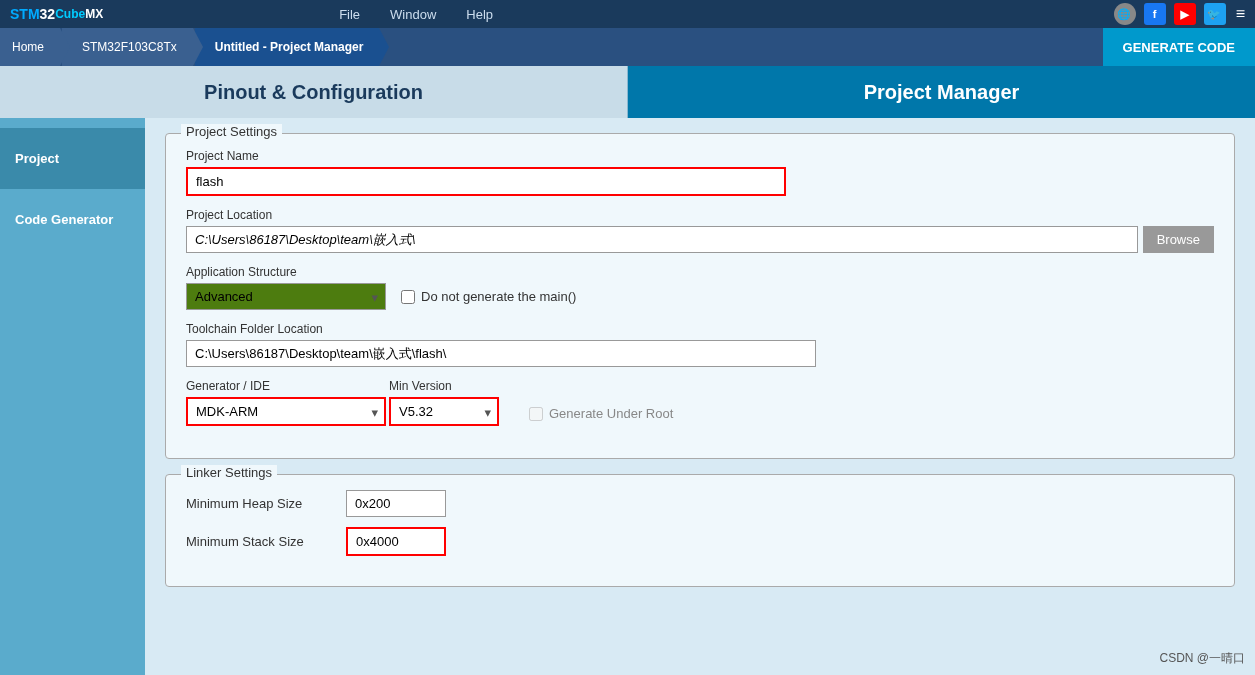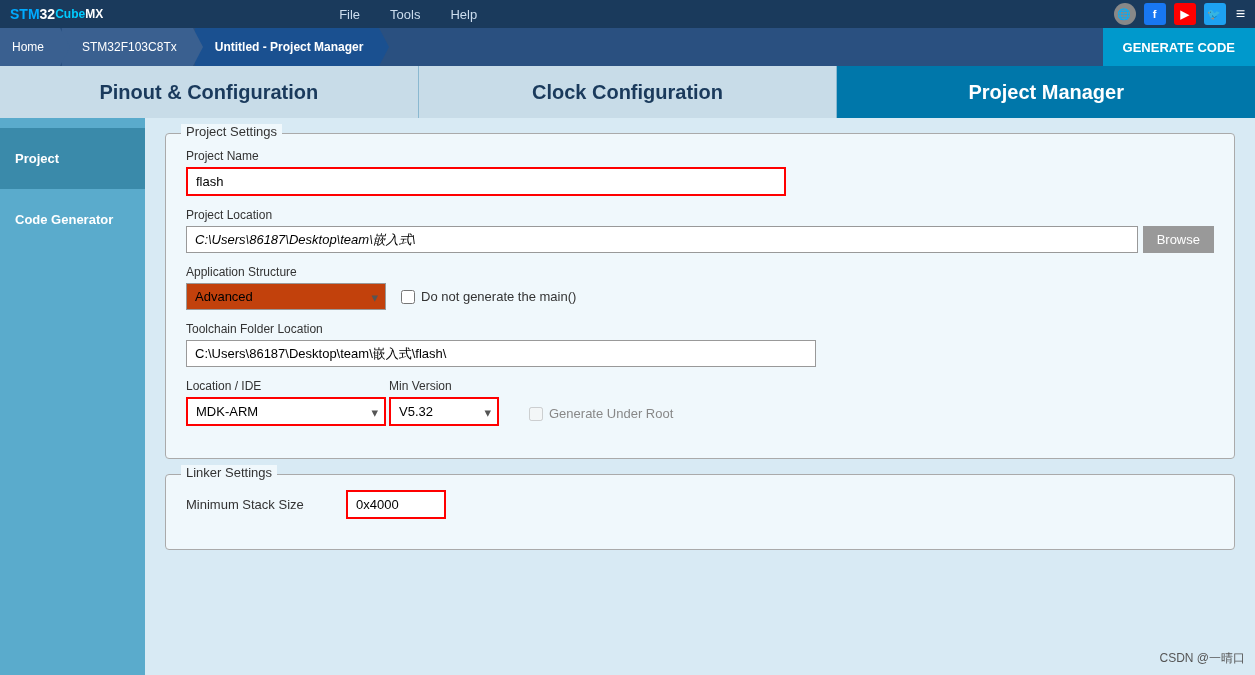--- a/index.html
+++ b/index.html
@@ -362,7 +362,7 @@
   </div>
   <div class="top-menu">
     <span class="top-menu-item">File</span>
-    <span class="top-menu-item">Tools</span>
+    <span class="top-menu-item">Window</span>
     <span class="top-menu-item">Help</span>
   </div>
   <div class="top-social">

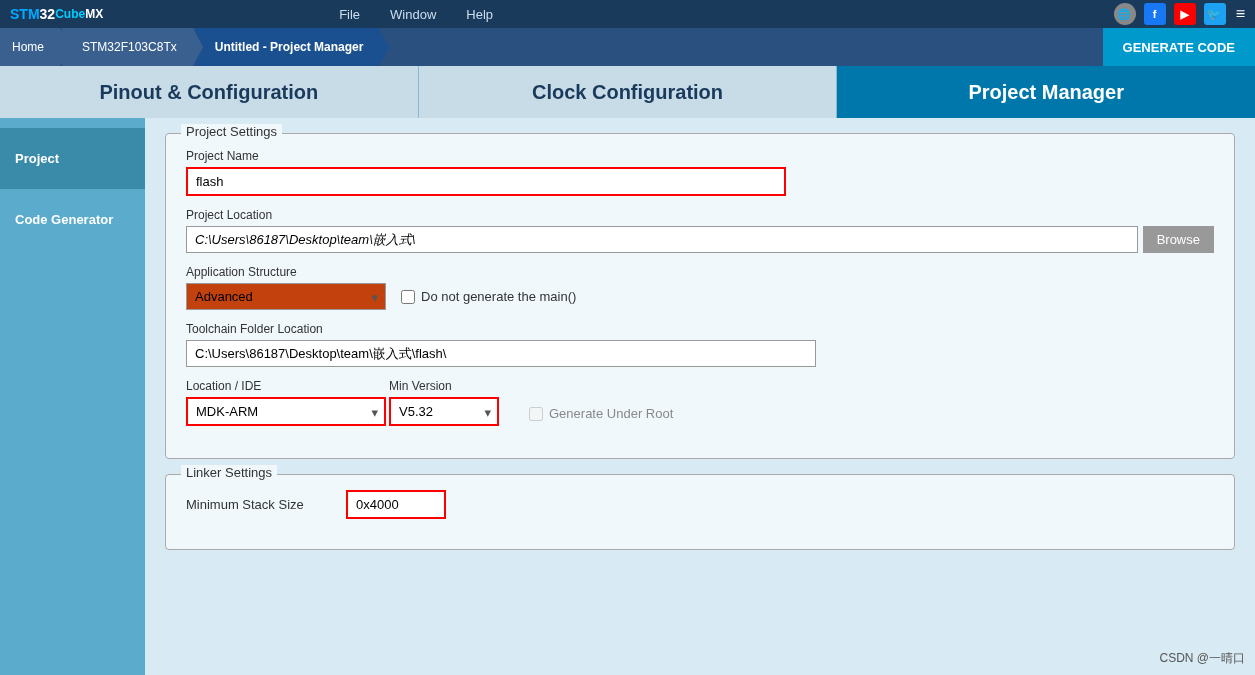--- a/index.html
+++ b/index.html
@@ -392,9 +392,6 @@
 <div class="tab-bar">
   <div class="tab inactive">
     <span>Pinout &amp; Configuration</span>
-  </div>
-  <div class="tab inactive">
-    <span>Clock Configuration</span>
   </div>
   <div class="tab active">
     <span>Project Manager</span>

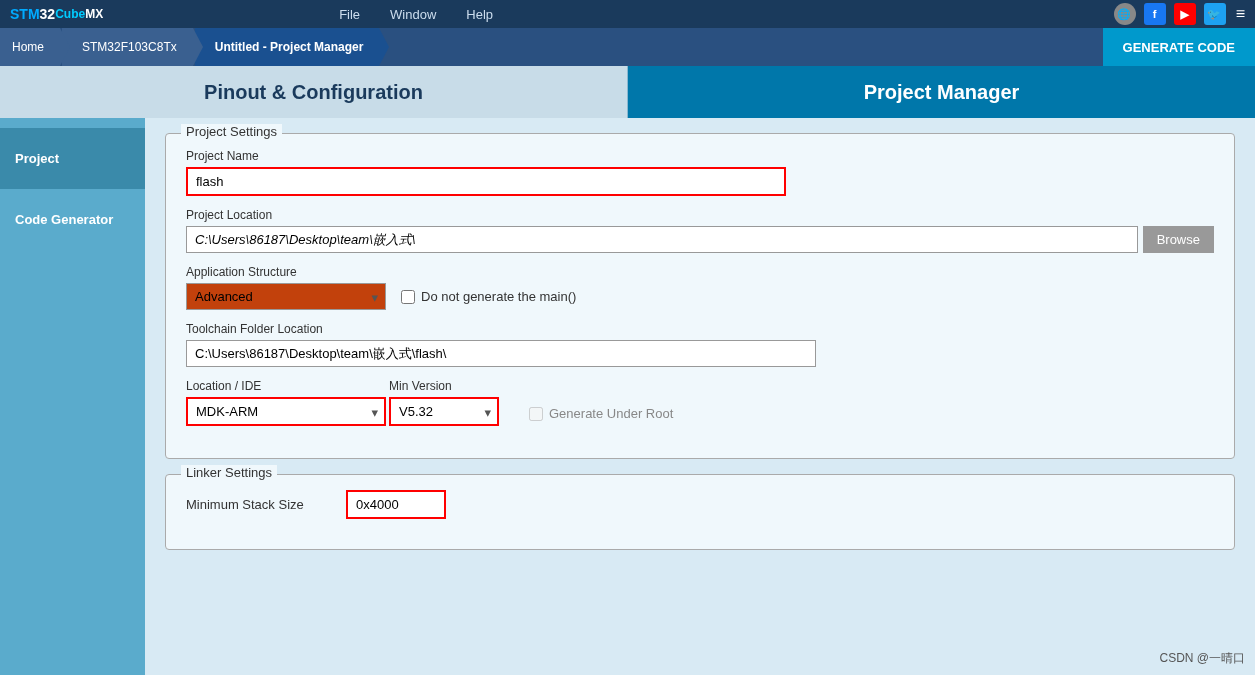--- a/index.html
+++ b/index.html
@@ -245,7 +245,7 @@
       width: 100%;
       padding: 5px 25px 5px 8px;
       border: 1px solid #999;
-      background: #c2410c;
+      background: #4d7c0f;
       font-size: 13px;
       appearance: none;
       cursor: pointer;

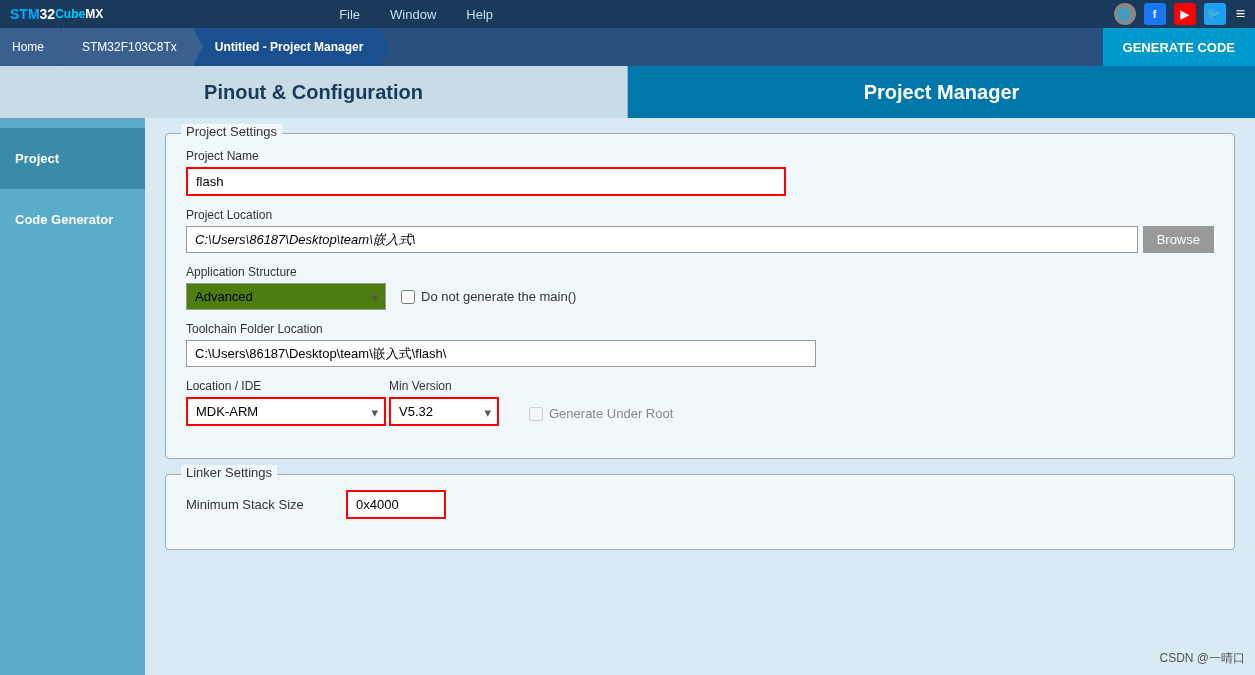--- a/index.html
+++ b/index.html
@@ -451,7 +451,7 @@
       <div class="form-row">
         <div style="display:flex; gap:0; align-items:flex-end;">
           <div style="display:flex; flex-direction:column;">
-            <label class="form-label">Location / IDE</label>
+            <label class="form-label">Generator / IDE</label>
             <div class="toolchain-ide-wrapper">
               <select>
                 <option selected="">MDK-ARM</option>

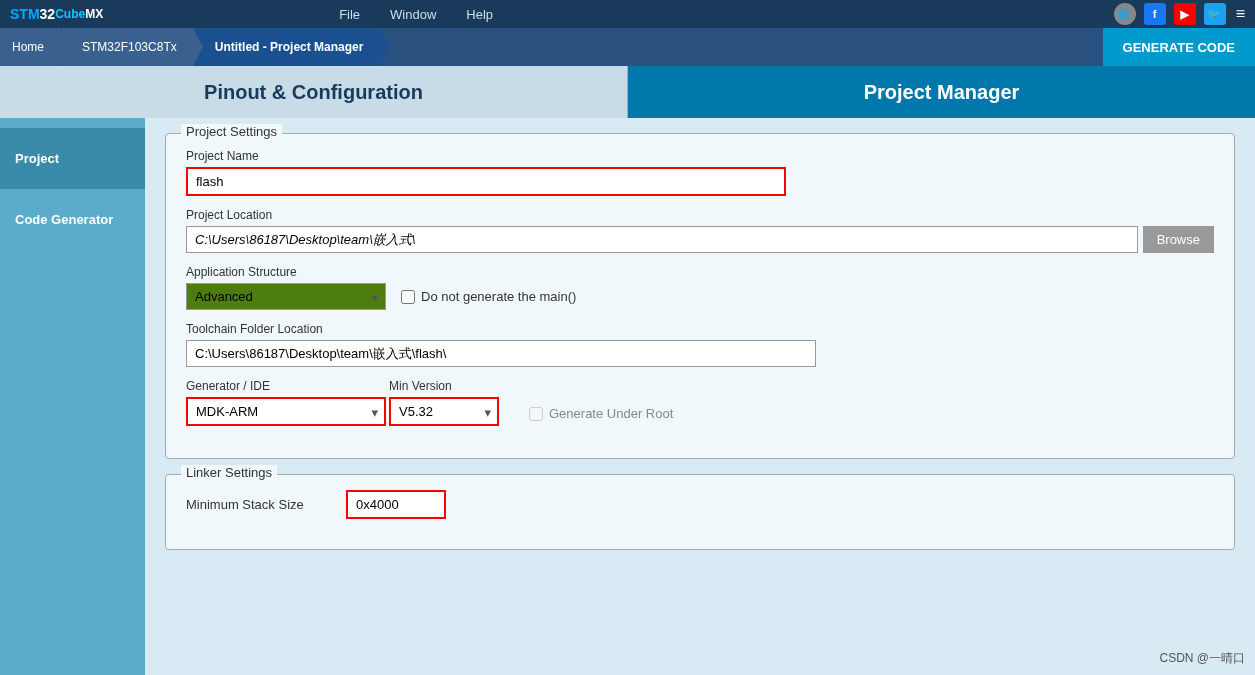--- a/index.html
+++ b/index.html
@@ -481,6 +481,10 @@
     <div class="settings-panel">
       <span class="panel-title">Linker Settings</span>
 
+      <div class="linker-row">
+        <span class="linker-label">Minimum Heap Size</span>
+        <input class="linker-input" type="text" value="0x200" style="">
+      </div>
 
       <div class="linker-row">
         <span class="linker-label">Minimum Stack Size</span>

